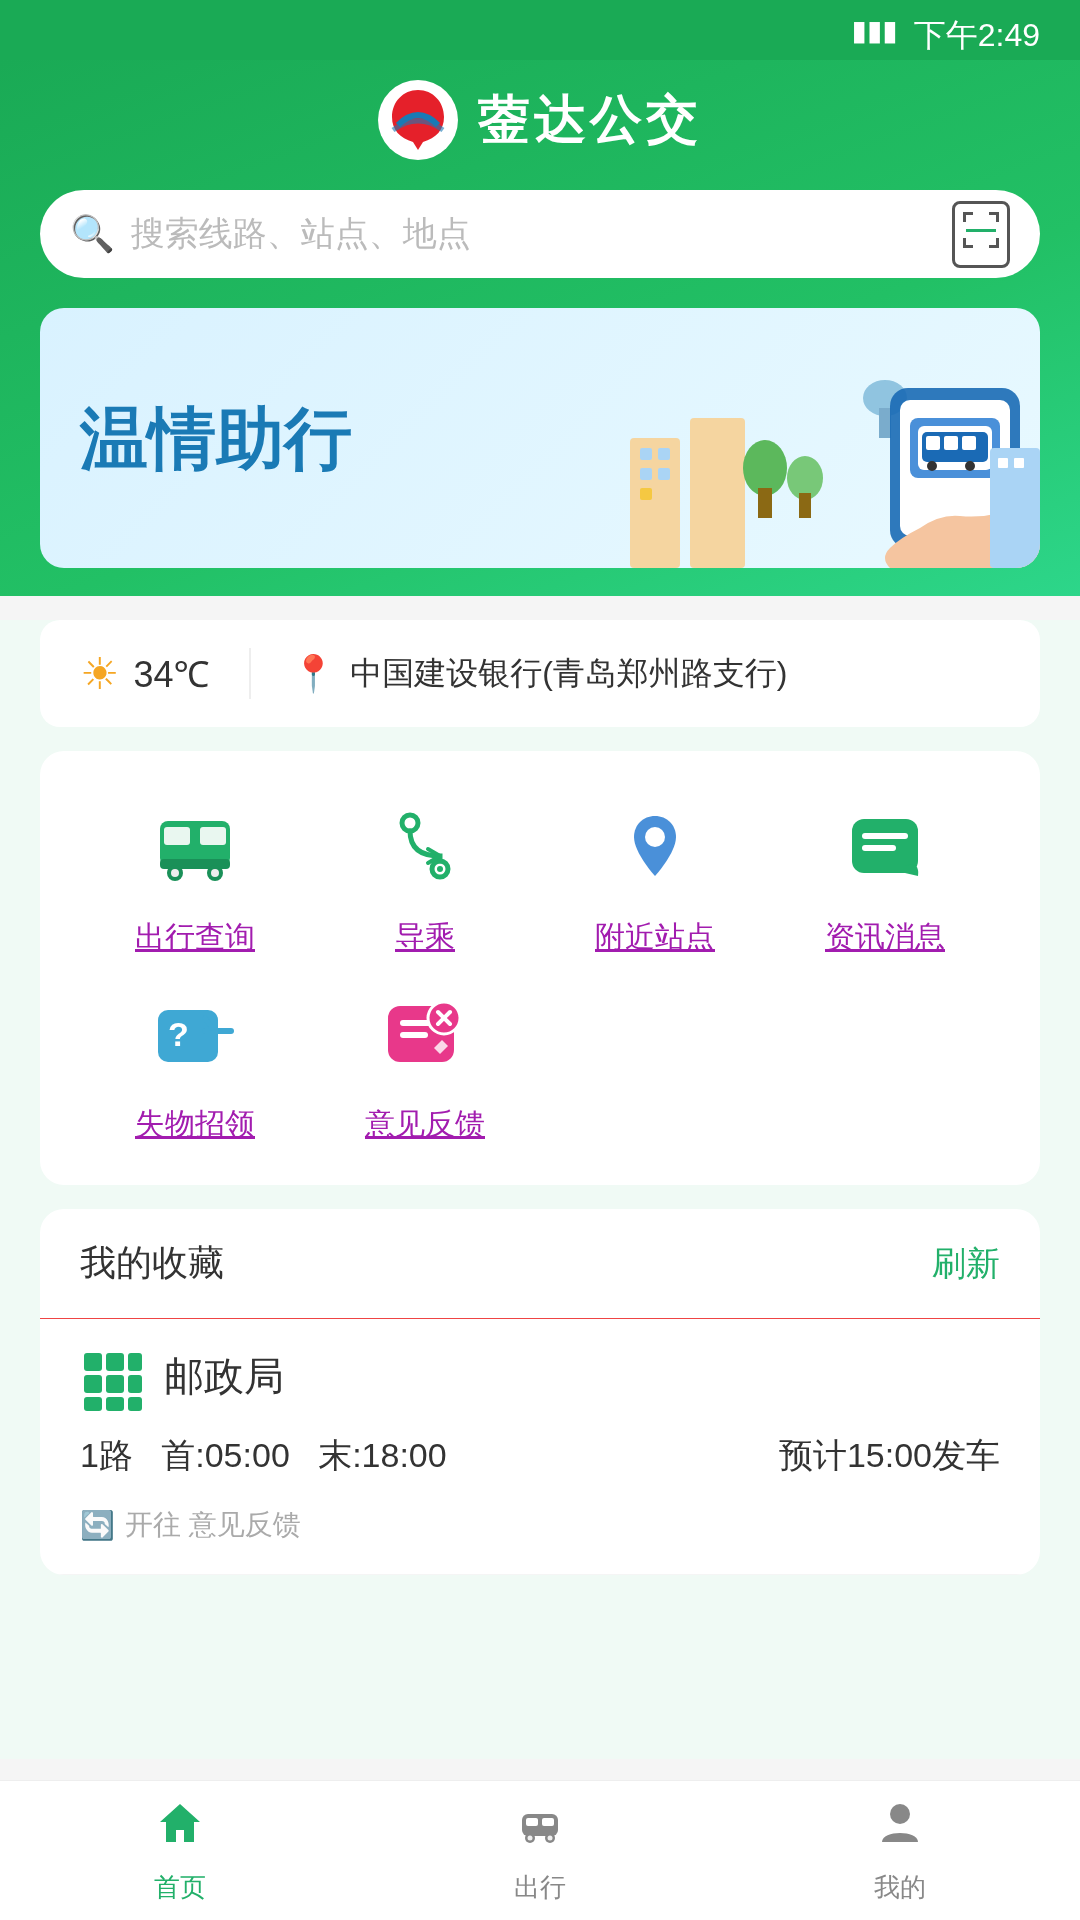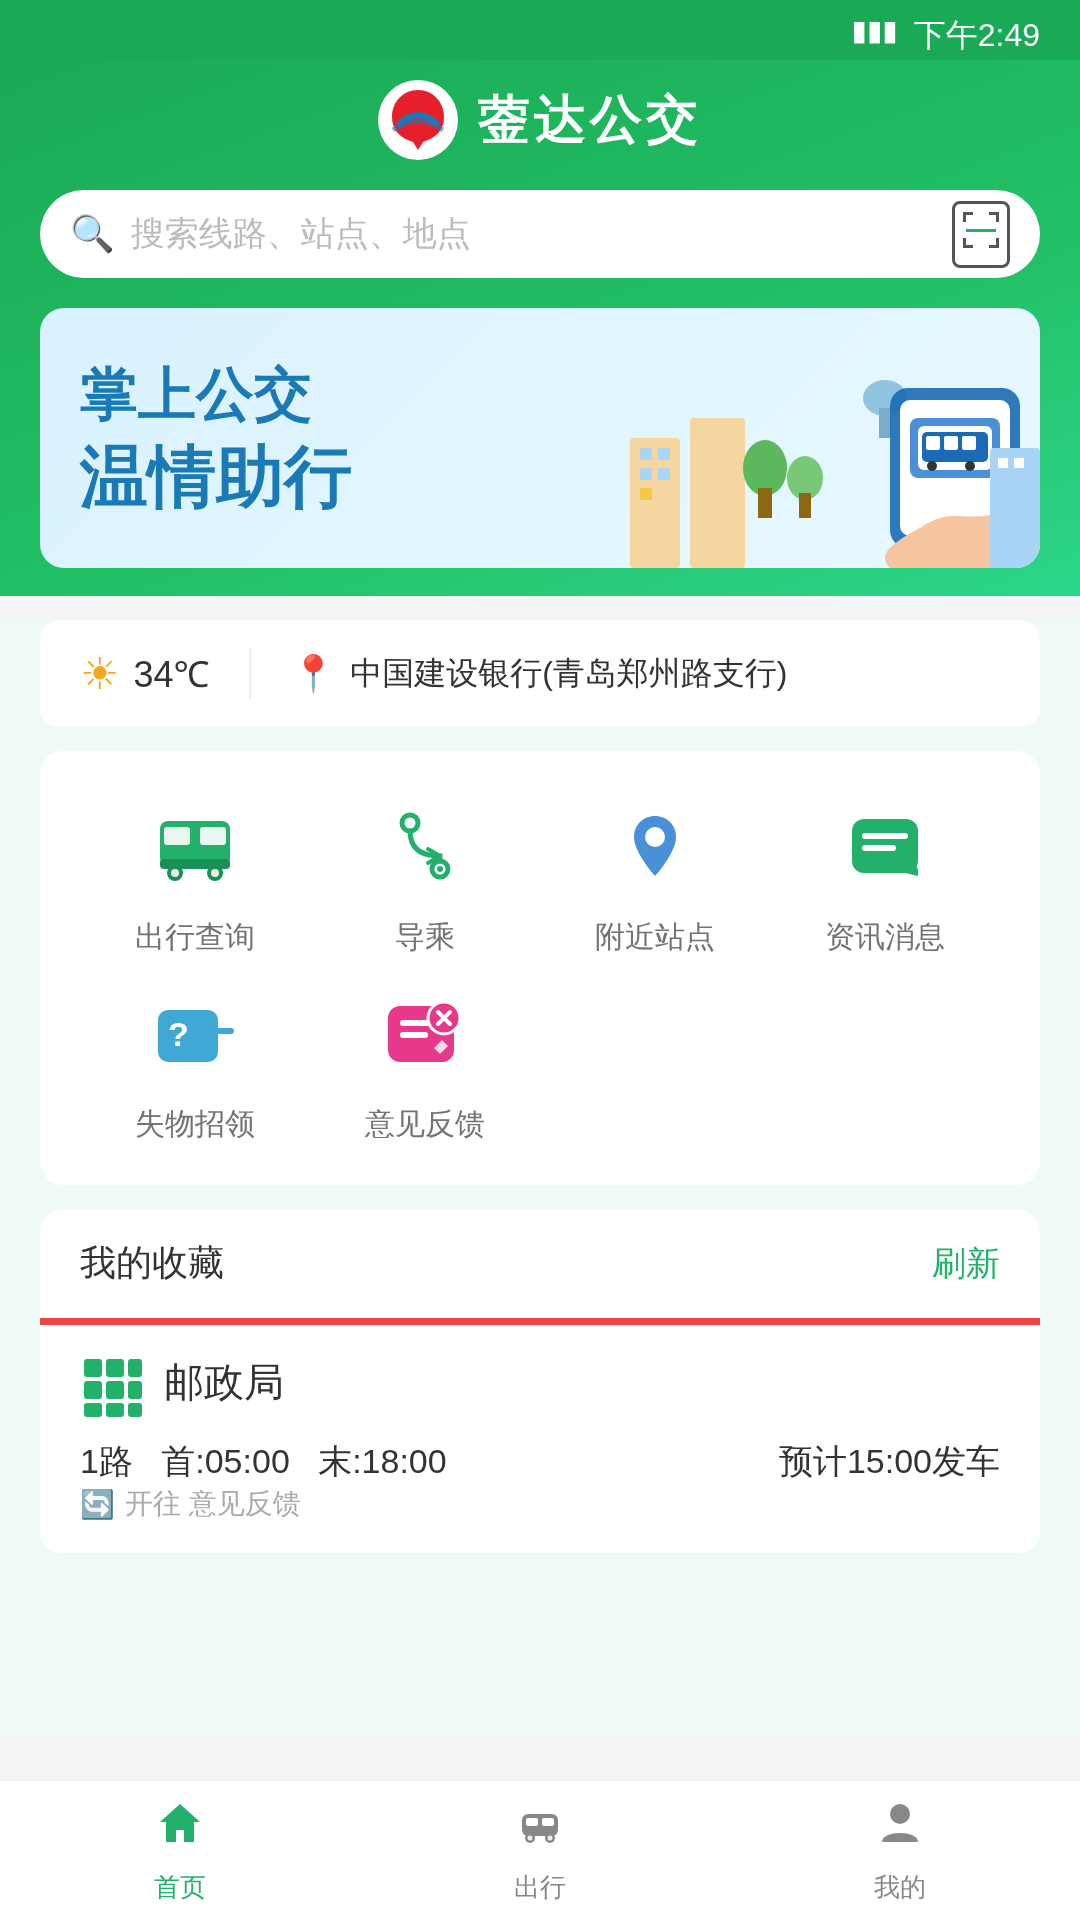--- a/index.html
+++ b/index.html
@@ -354,7 +354,6 @@
 
   <div class="banner">
     <div class="banner-text">
-      <div class="banner-title1">掌上公交</div>
       <div class="banner-title2">温情助行</div>
     </div>
 

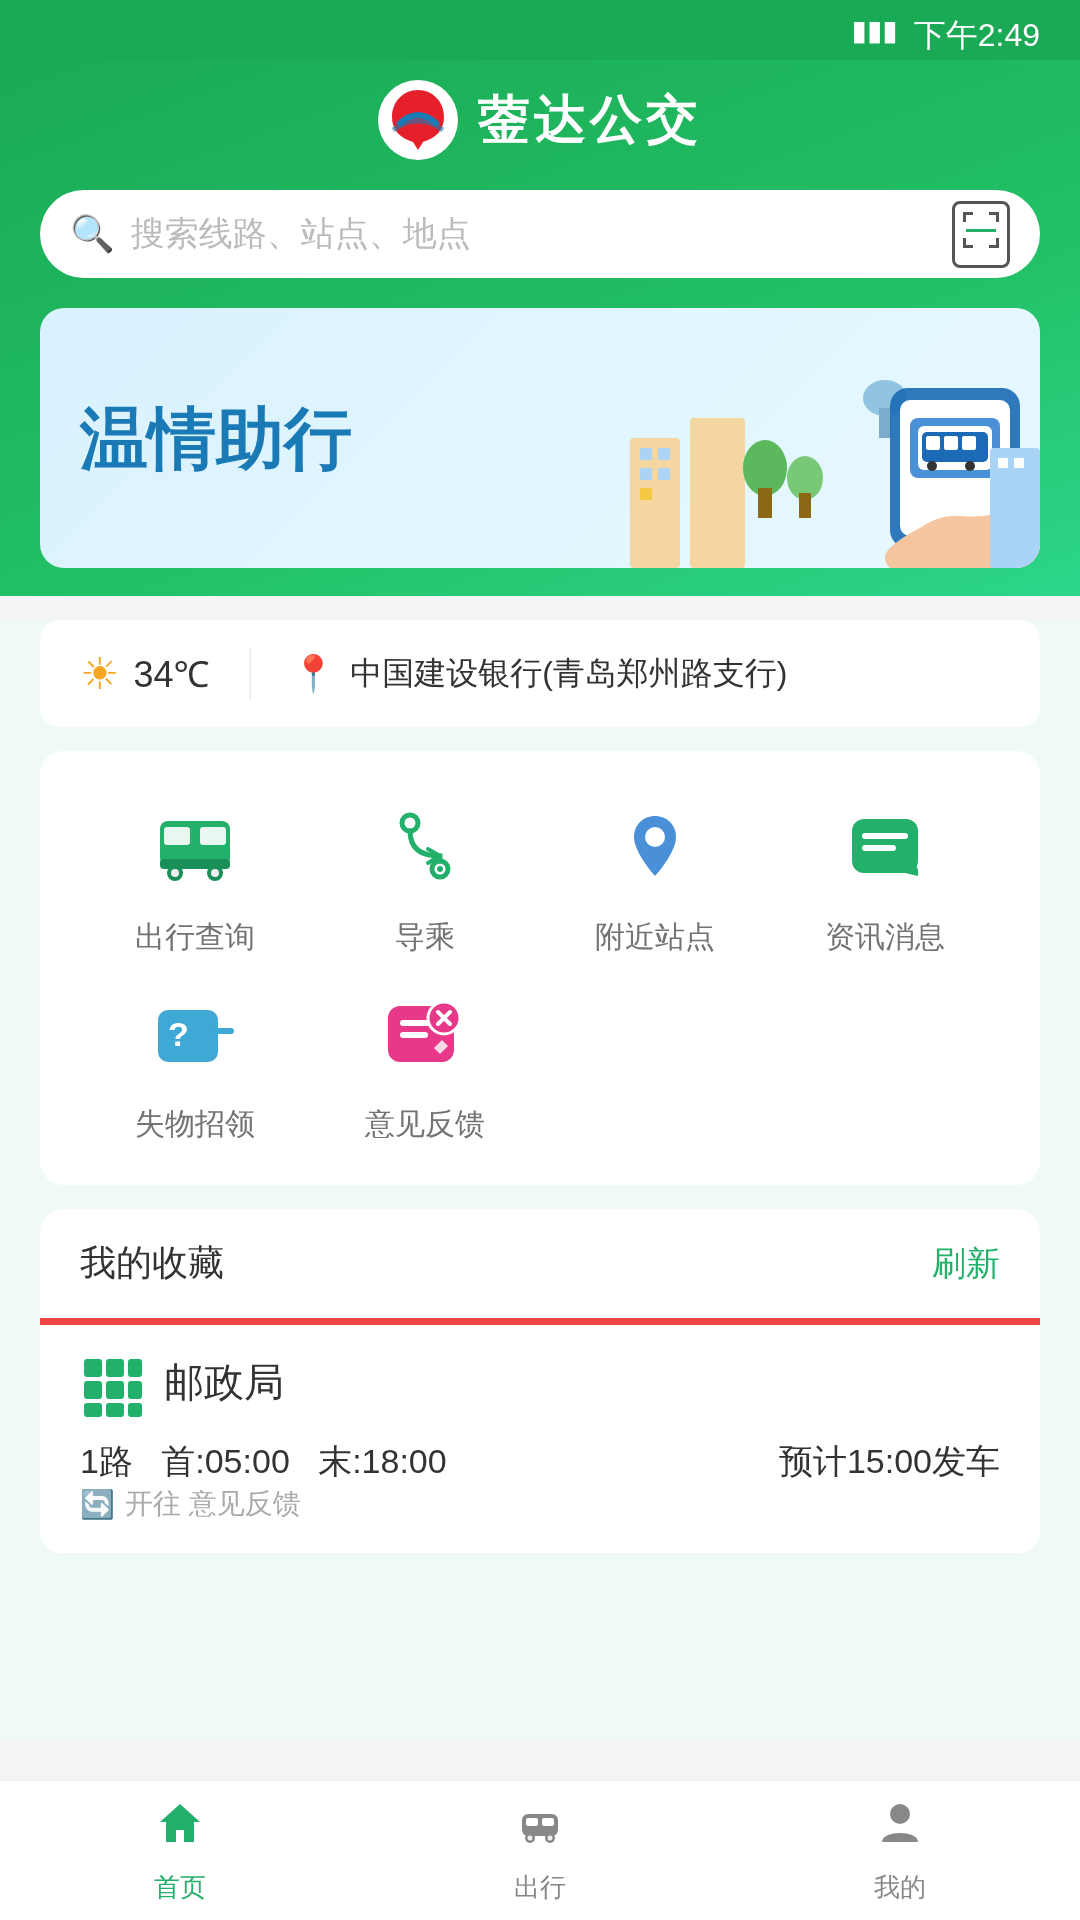--- a/index.html
+++ b/index.html
@@ -188,7 +188,8 @@
     }
     .service-label {
       font-size: 30px;
-      color: #737373;
+      color: #a21caf;
+      text-decoration: underline;
     }
 
     

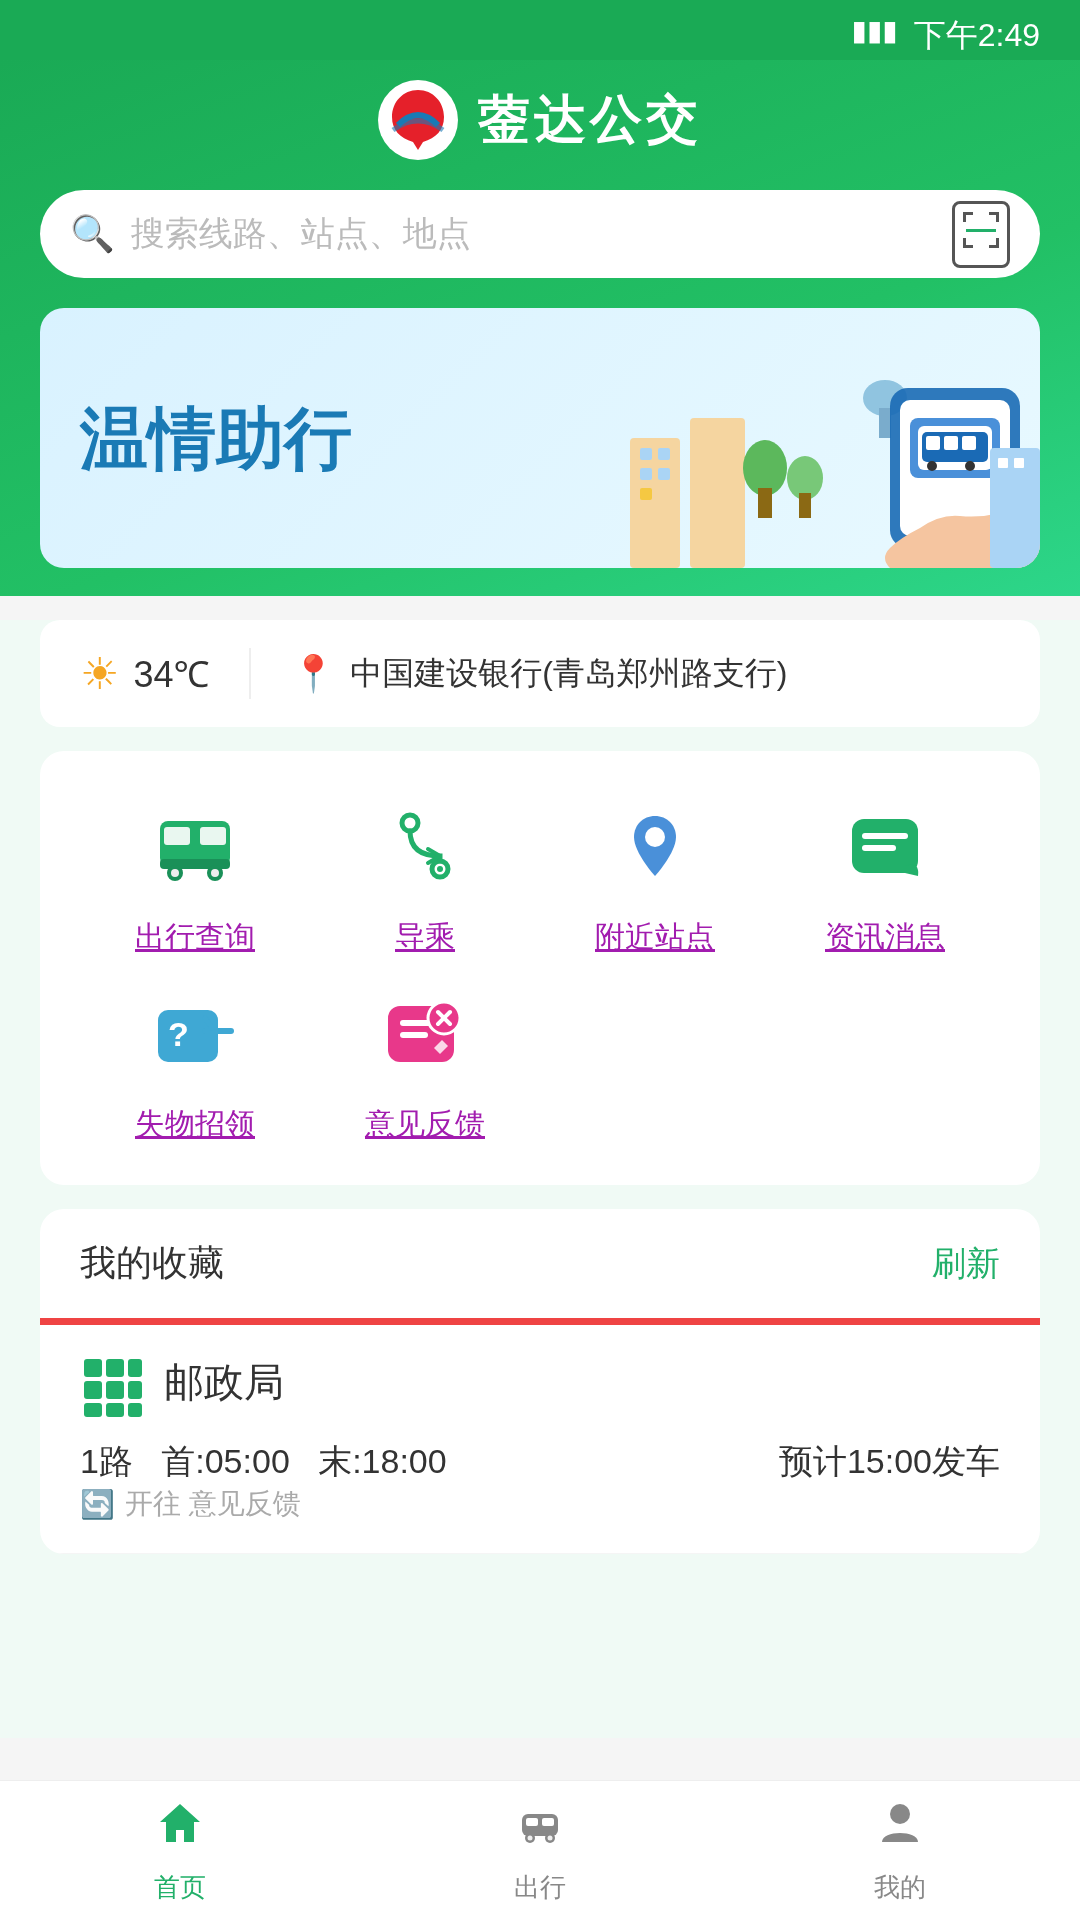--- a/index.html
+++ b/index.html
@@ -212,7 +212,7 @@
       align-items: center;
       justify-content: space-between;
       padding: 30px 40px;
-      border-bottom: 7px solid #ef4444;
+      border-bottom: 1px solid #ef4444;
       text-align: center;
     }
     .favorites-title {

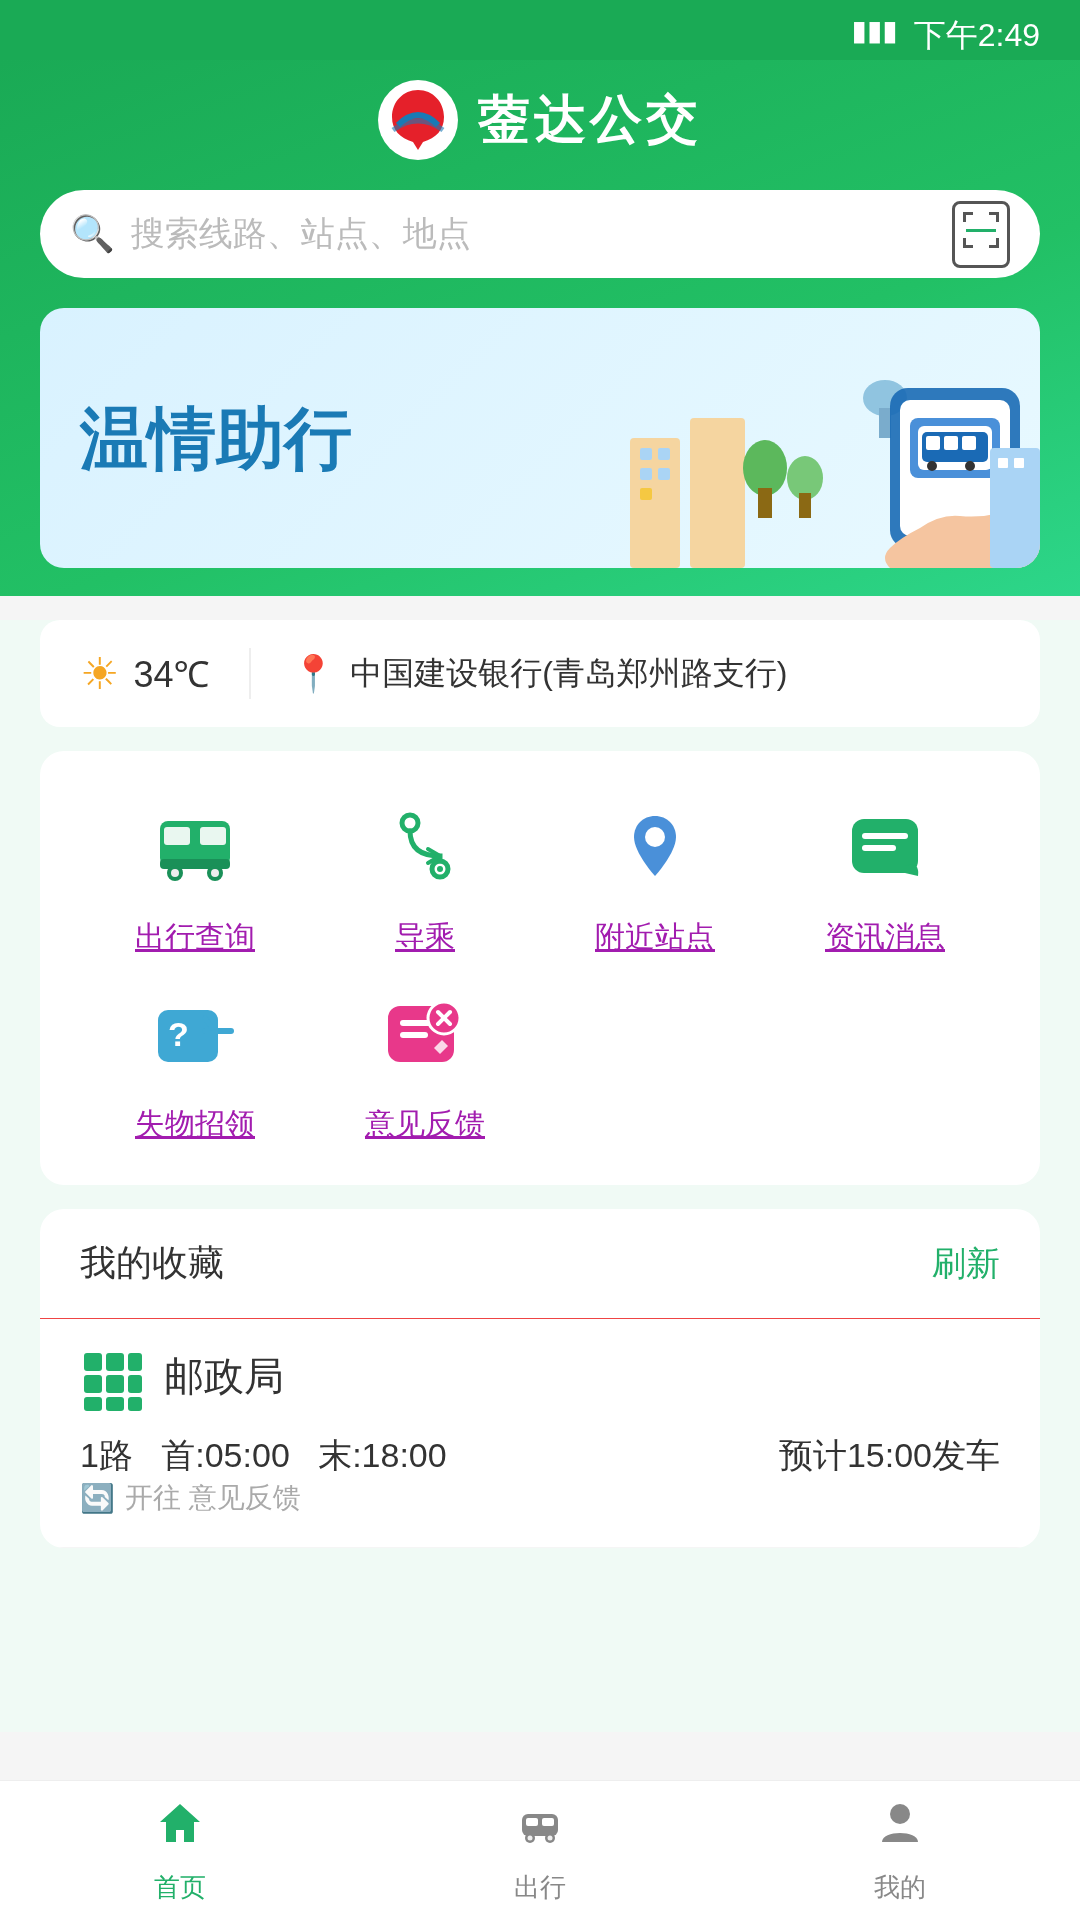--- a/index.html
+++ b/index.html
@@ -250,7 +250,7 @@
       display: flex;
       align-items: center;
       justify-content: space-between;
-      margin-bottom: 0;
+      margin-bottom: 27px;
       gap: 6px;
     }
     .fav-bus-info {

